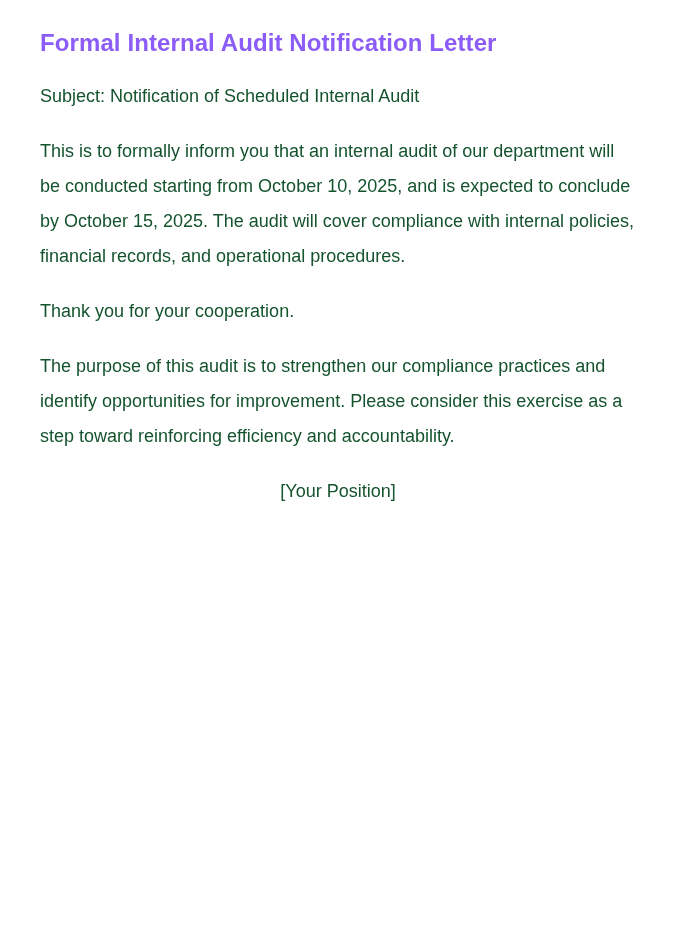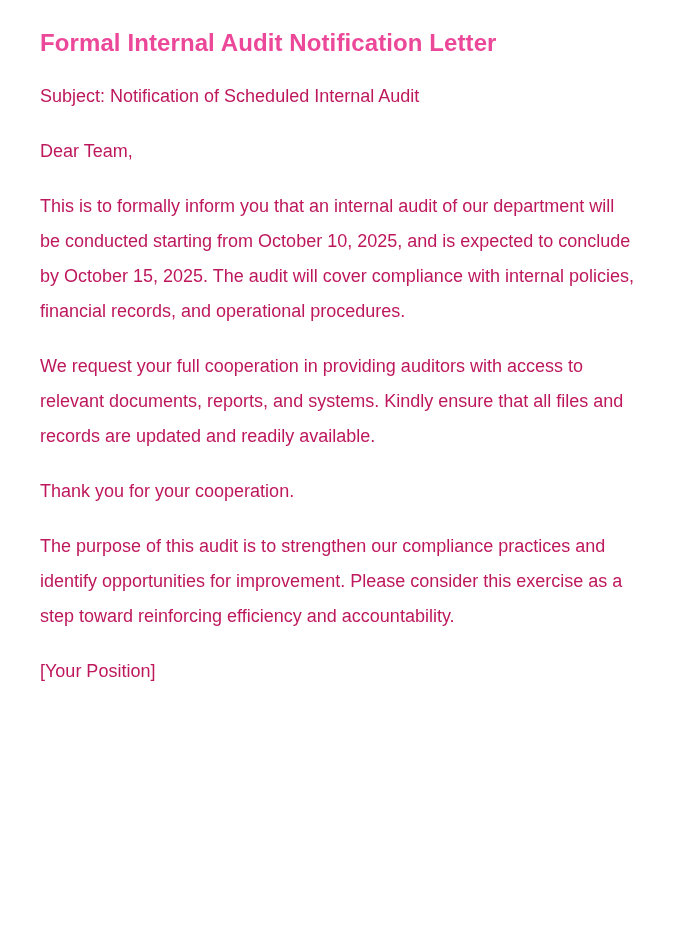--- a/index.html
+++ b/index.html
@@ -20,7 +20,7 @@
   .letter-title {
     font-size: 24px;
     font-weight: 700;
-    color: #ec4899;
+    color: #8b5cf6;
     line-height: 31px;
     letter-spacing: 0.1px;
     margin: 0 0 21px 0;

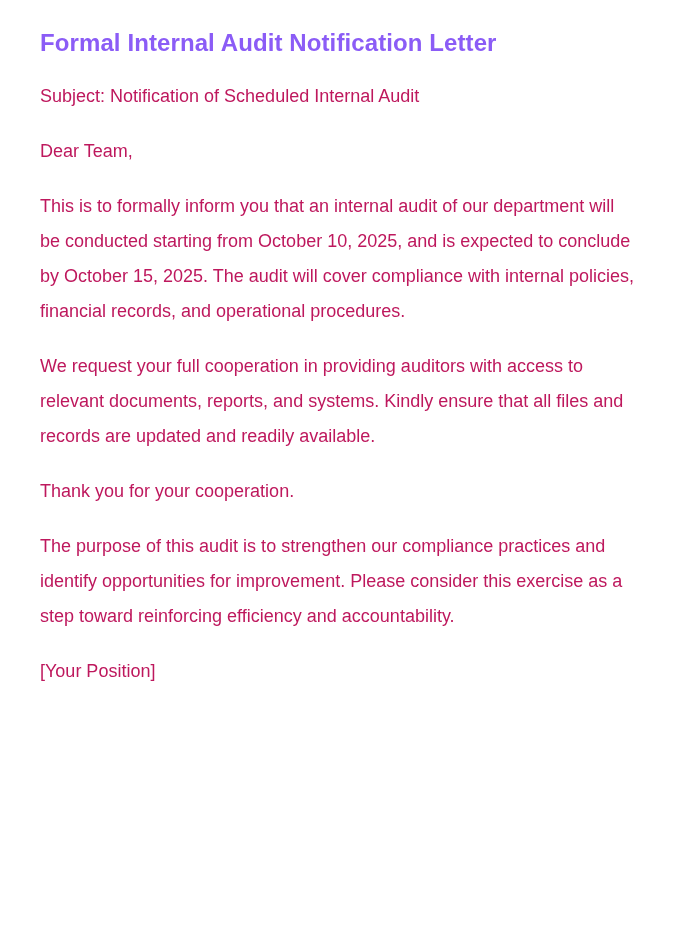--- a/index.html
+++ b/index.html
@@ -28,7 +28,7 @@
   .letter p {
     font-size: 18px;
     font-weight: 400;
-    color: #be185d;
+    color: #14532d;
     line-height: 35px;
     margin: 0 0 20px 0;
   }

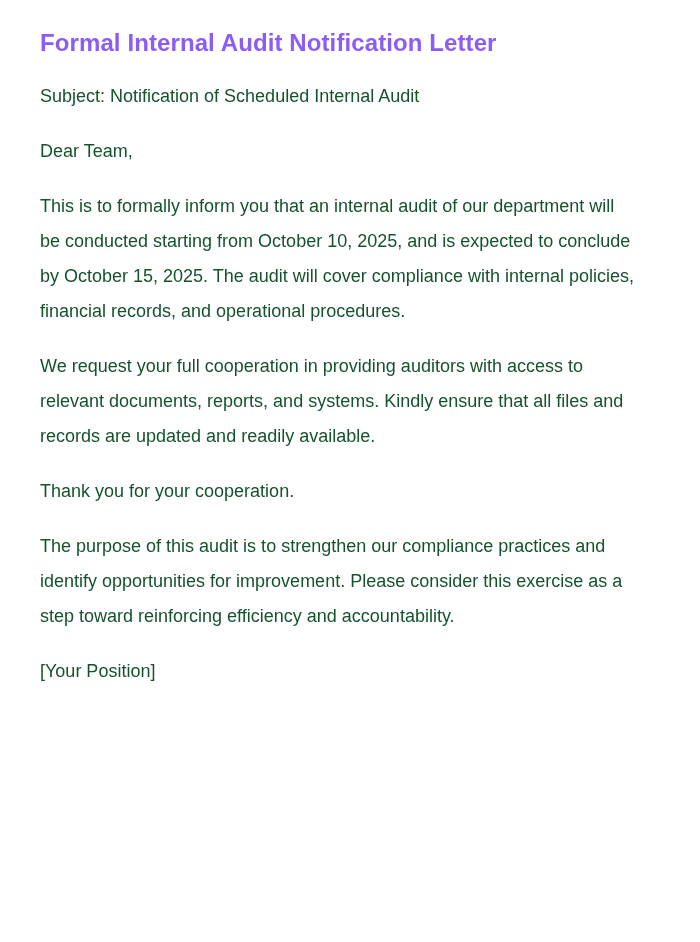--- a/index.html
+++ b/index.html
@@ -41,7 +41,6 @@
   <div class="letter">
     <h1 class="letter-title">Formal Internal Audit Notification Letter</h1>
     <p>Subject: Notification of Scheduled Internal Audit</p>
-    <p>Dear Team,</p>
     <p>This is to formally inform you that an internal audit of our department will be conducted starting from October 10, 2025, and is expected to conclude by October 15, 2025. The audit will cover compliance with internal policies, financial records, and operational procedures.</p>
     <p>We request your full cooperation in providing auditors with access to relevant documents, reports, and systems. Kindly ensure that all files and records are updated and readily available.</p>
     <p>Thank you for your cooperation.</p>

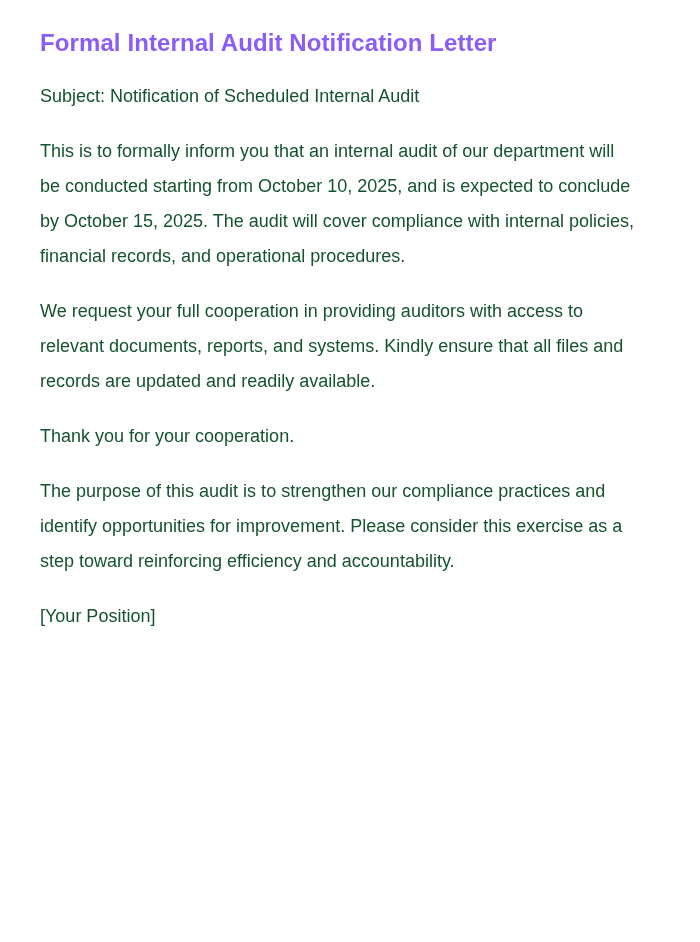--- a/index.html
+++ b/index.html
@@ -42,7 +42,6 @@
     <h1 class="letter-title">Formal Internal Audit Notification Letter</h1>
     <p>Subject: Notification of Scheduled Internal Audit</p>
     <p>This is to formally inform you that an internal audit of our department will be conducted starting from October 10, 2025, and is expected to conclude by October 15, 2025. The audit will cover compliance with internal policies, financial records, and operational procedures.</p>
-    <p>We request your full cooperation in providing auditors with access to relevant documents, reports, and systems. Kindly ensure that all files and records are updated and readily available.</p>
     <p>Thank you for your cooperation.</p>
     <p>The purpose of this audit is to strengthen our compliance practices and identify opportunities for improvement. Please consider this exercise as a step toward reinforcing efficiency and accountability.</p>
     <p>[Your Position]</p>

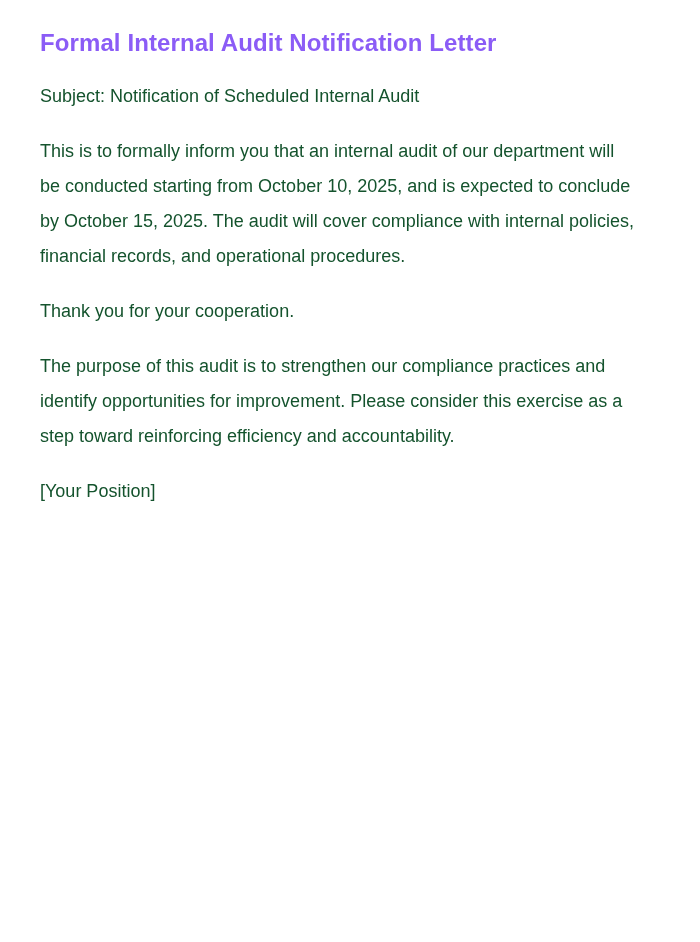--- a/index.html
+++ b/index.html
@@ -32,7 +32,7 @@
     line-height: 35px;
     margin: 0 0 20px 0;
   }
-  .letter p:last-child { margin-bottom: 0; }
+  .letter p:last-child { margin-bottom: 0; text-align: center; }
 </style>
 </head>
 <body>

